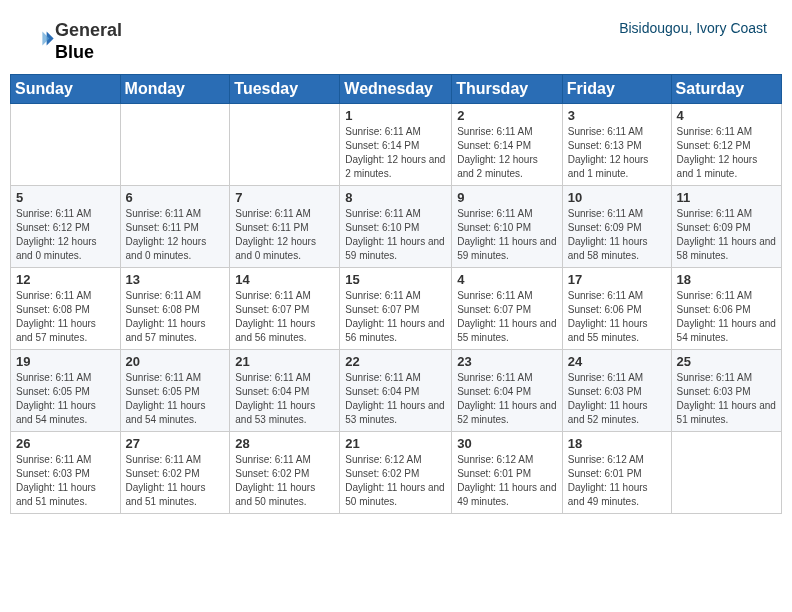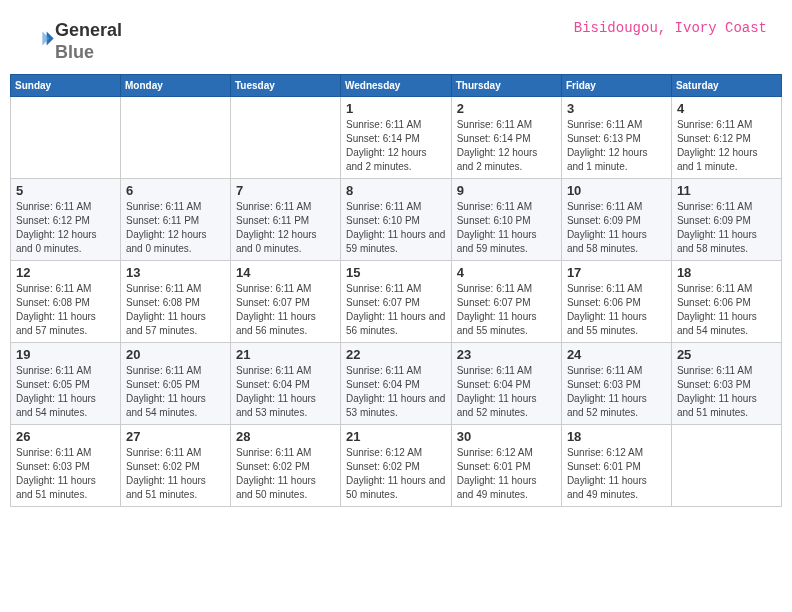--- a/index.html
+++ b/index.html
@@ -42,8 +42,7 @@
     }
     .location {
       font-size: 14px;
-      color: #ec4899;
-      font-family: Liberation Mono, monospace;
+      color: #0c4a6e;
     }
     .calendar {
       width: 100%;

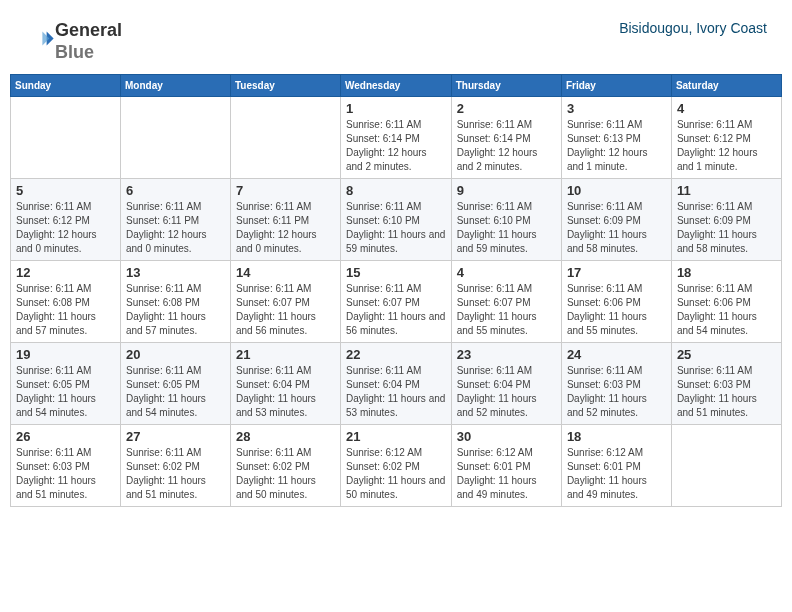--- a/index.html
+++ b/index.html
@@ -26,7 +26,7 @@
       color: #333;
       line-height: 1.2;
     }
-    .logo-text .blue { color: #737373; }
+    .logo-text .blue { color: #000000; }
     .logo-icon {
       width: 28px;
       height: 28px;

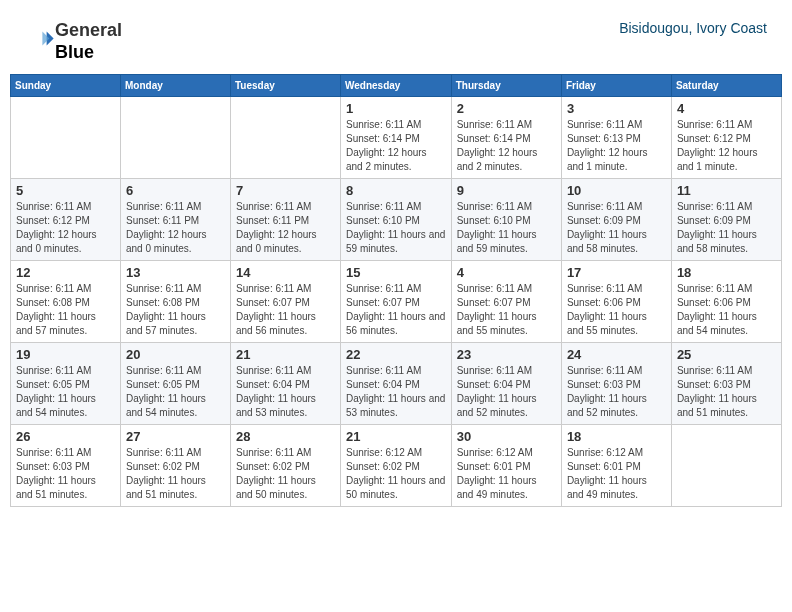--- a/index.html
+++ b/index.html
@@ -56,7 +56,7 @@
       padding: 5px 4px;
       text-align: left;
       font-weight: bold;
-      font-size: 10px;
+      font-size: 16px;
       border: 1px solid #1a5a9a;
     }
     .calendar tbody tr td {

